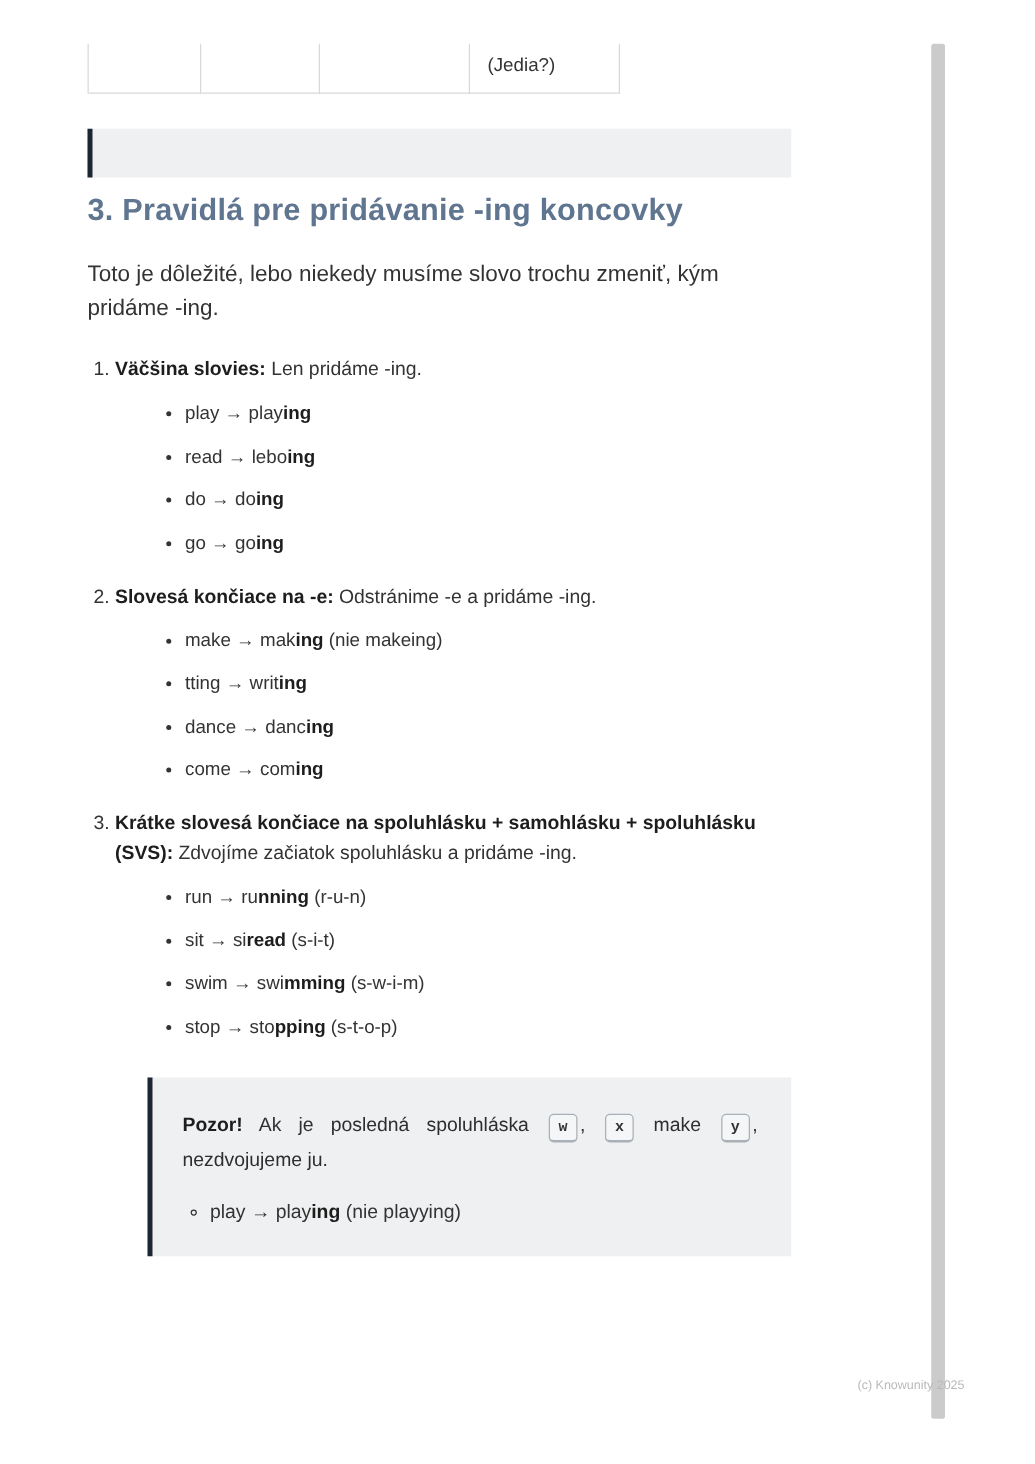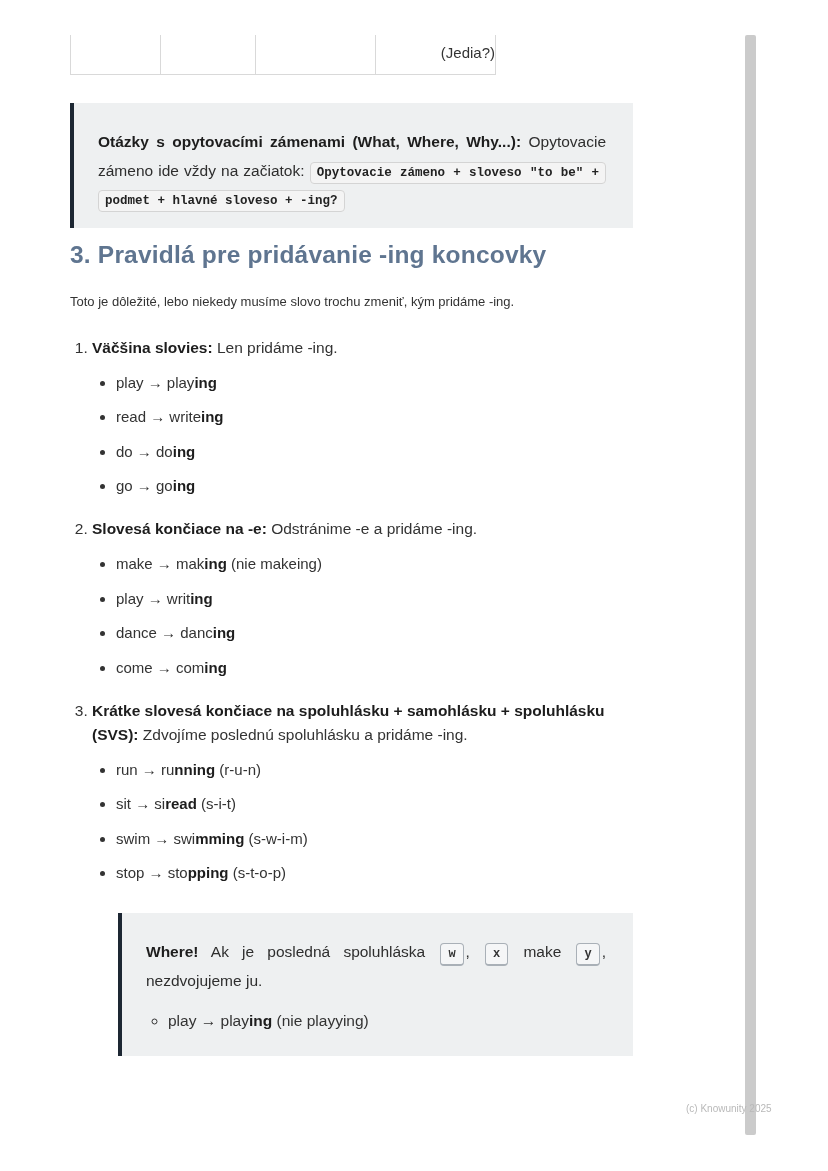--- a/index.html
+++ b/index.html
@@ -30,7 +30,7 @@
     padding-left:14px; line-height:36px; font-size:15px; color:#333;
     overflow:hidden; white-space:nowrap;
   }
-  .tc0{width:90px;} .tc1{width:95px;} .tc2{width:120px;} .tc3{width:120px;text-align:right;} .tc4{width:138px;}
+  .tc0{width:90px;} .tc1{width:95px;} .tc2{width:120px;} .tc3{width:120px;} .tc4{width:138px;}
 
   
   .callout {

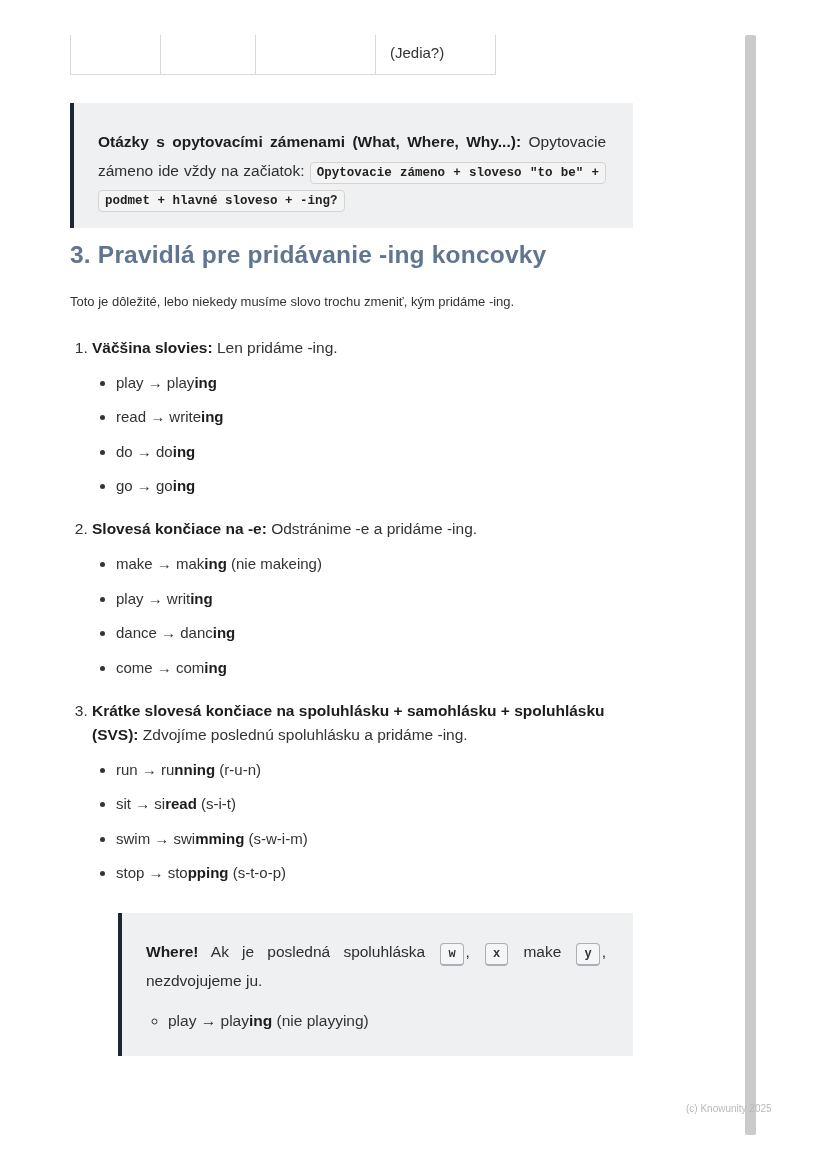--- a/index.html
+++ b/index.html
@@ -98,7 +98,6 @@
     </div>
 
     <div class="callout">
-      <p class="lead"><strong>Otázky s opytovacími zámenami (What, Where, Why...):</strong><span> Opytovacie zámeno ide vždy na začiatok: </span><code class="inline-code">Opytovacie zámeno + sloveso "to be" + podmet + hlavné sloveso + -ing?</code></p>
     </div>
 
     <h2 class="heading">3. Pravidlá pre pridávanie -ing koncovky</h2>

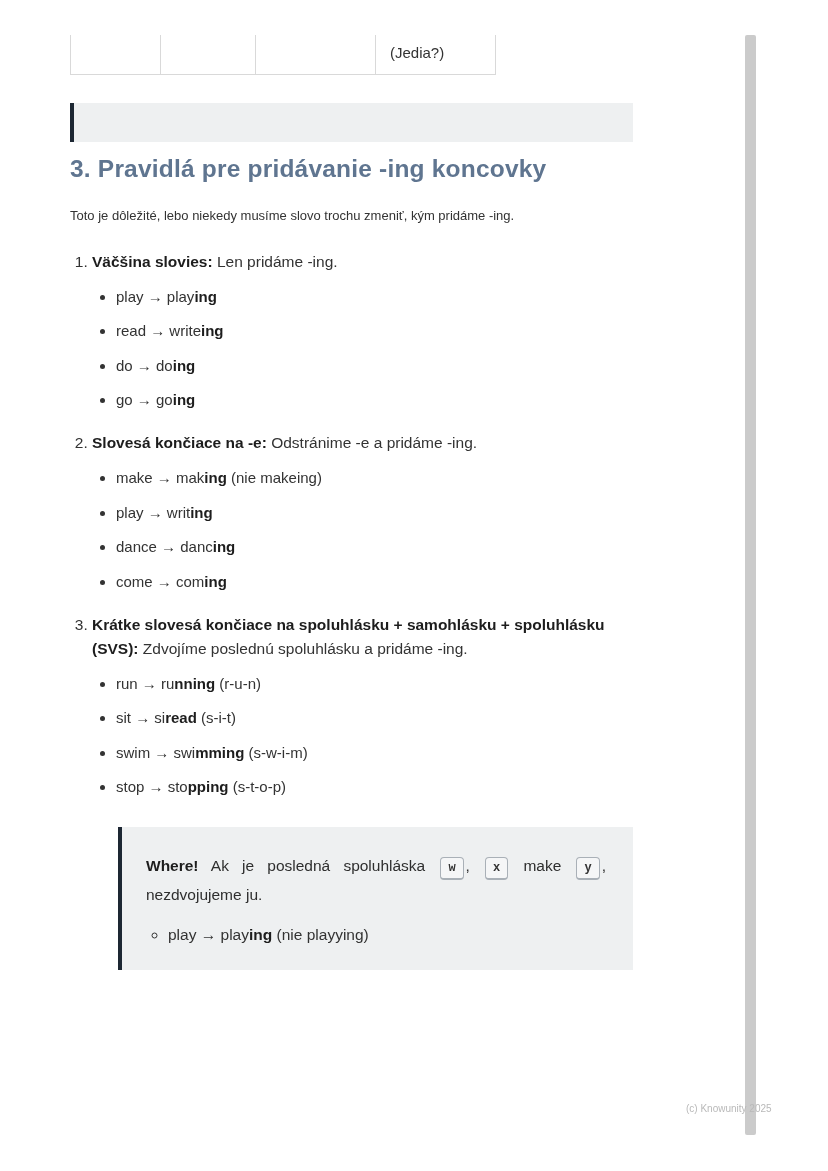--- a/index.html
+++ b/index.html
@@ -59,7 +59,7 @@
     margin-top:13px; font-size:24.5px; font-weight:bold;
     color:var(--heading,#5f7590); letter-spacing:0.2px;
   }
-  p.intro { margin-top:23px; font-size:13px; line-height:1.5; color:#333; }
+  p.intro { margin-top:23px; font-size:18px; line-height:1.5; color:#333; }
 
   ol.rules { margin-top:24px; padding-left:22px; }
   ol.rules > li { margin-bottom:21px; font-size:15.5px; line-height:1.55; color:#333; }

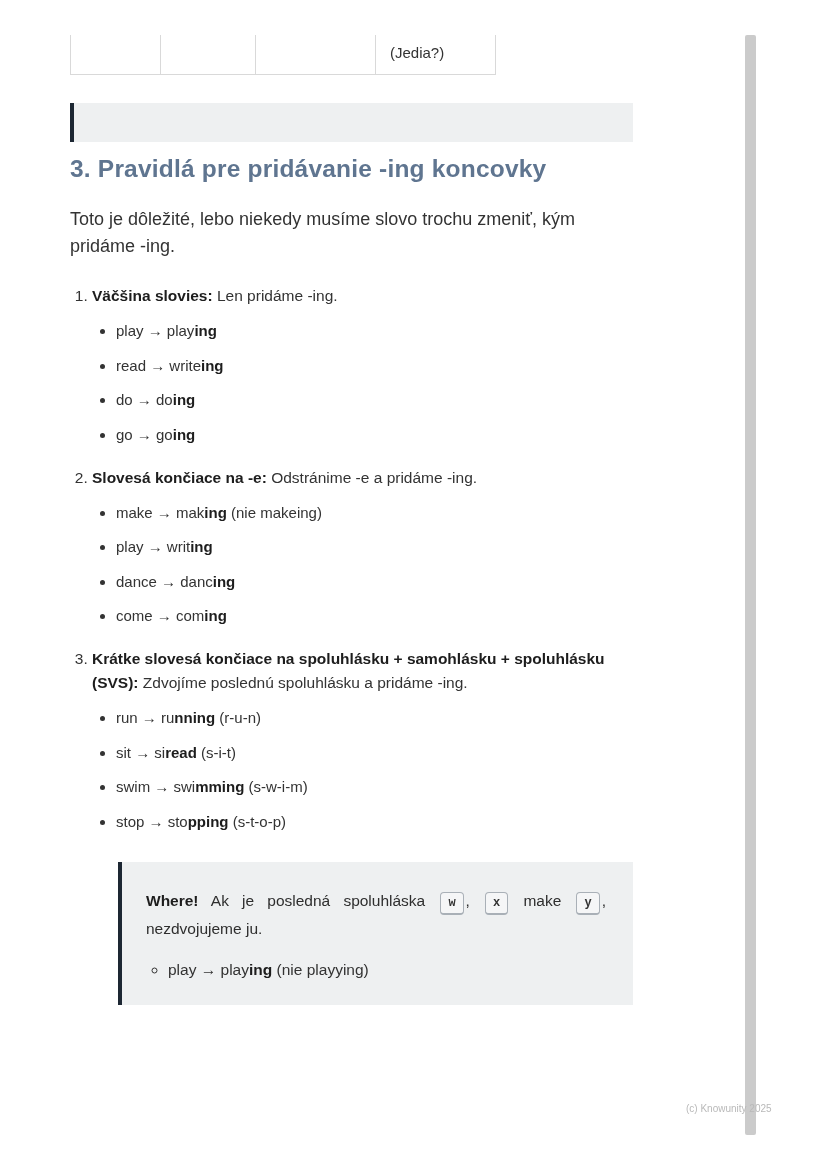--- a/index.html
+++ b/index.html
@@ -65,7 +65,7 @@
   ol.rules > li { margin-bottom:21px; font-size:15.5px; line-height:1.55; color:#333; }
 
   ul.examples { margin:12px 0 0 0; padding-left:24px; list-style:disc; }
-  ul.examples > li { margin-bottom:13.5px; font-size:15px; line-height:1.4; }
+  ul.examples > li { margin-bottom:13.5px; font-size:15px; line-height:1.4;margin-left:32px; }
 
   .callout-indent { margin-left:48px; margin-top:30px; padding-bottom:10px; }
 

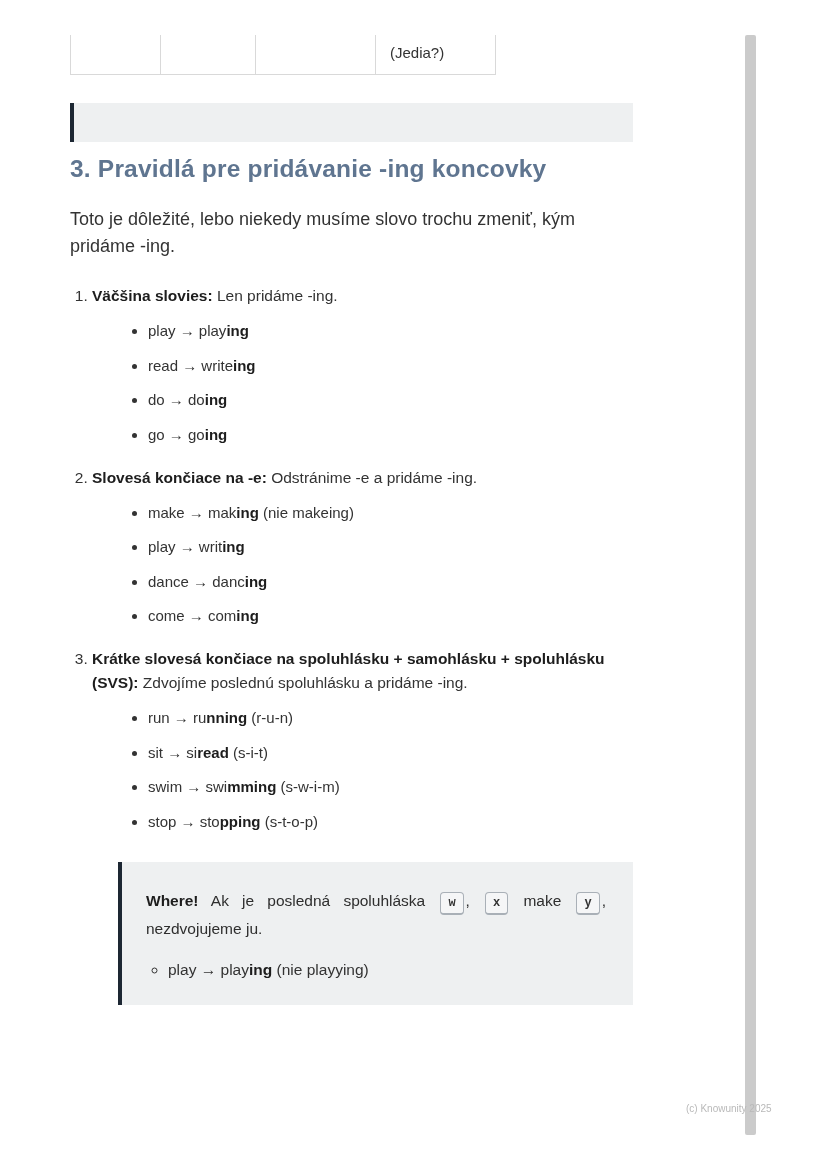--- a/index.html
+++ b/index.html
@@ -109,7 +109,7 @@
         <strong>Väčšina slovies:</strong><span> Len pridáme -ing.</span>
         <ul class="examples">
           <li><span>play → play</span><strong>ing</strong><span></span></li>
-          <li><span>read → write</span><strong>ing</strong><span></span></li>
+          <li><span>read → lebo</span><strong>ing</strong><span></span></li>
           <li><span>do → do</span><strong>ing</strong><span></span></li>
           <li><span>go → go</span><strong>ing</strong><span></span></li>
         </ul>

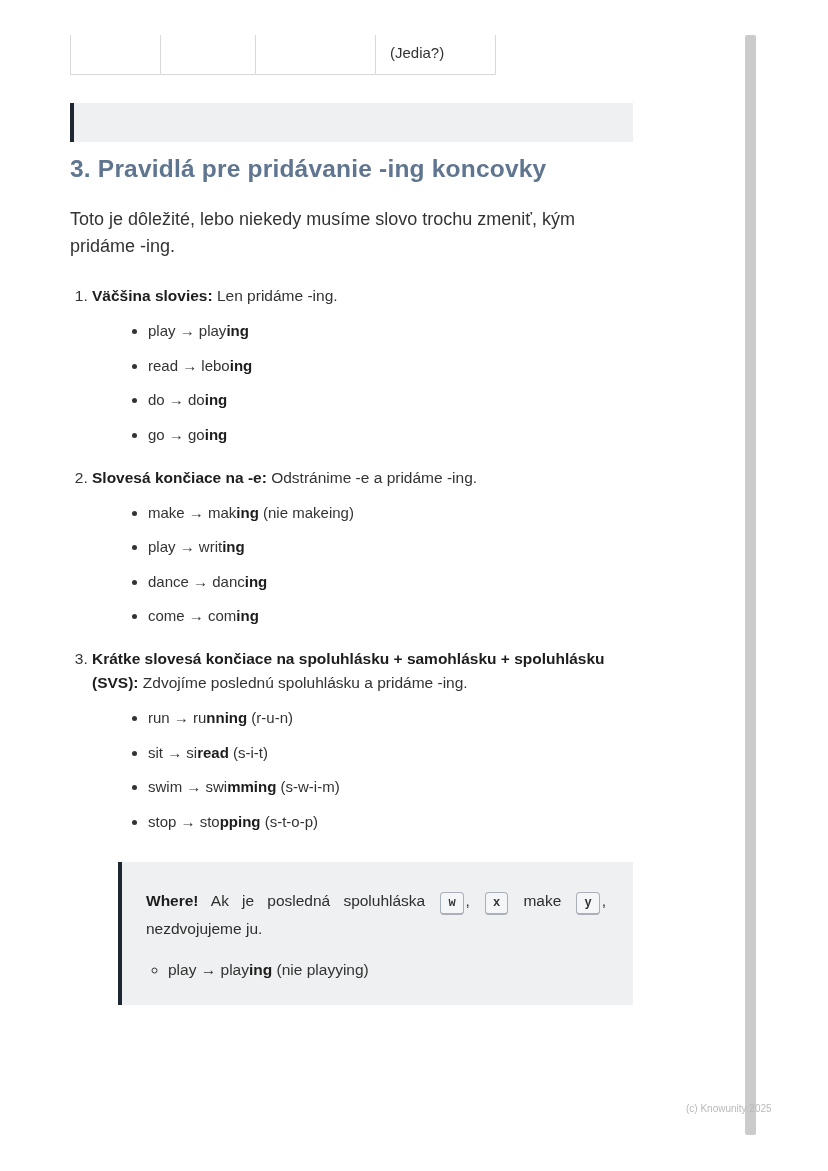--- a/index.html
+++ b/index.html
@@ -119,7 +119,7 @@
         <strong>Slovesá končiace na -e:</strong><span> Odstránime -e a pridáme -ing.</span>
         <ul class="examples">
           <li><span>make → mak</span><strong>ing</strong><span> (nie makeing)</span></li>
-          <li><span>play → writ</span><strong>ing</strong><span></span></li>
+          <li><span>tting → writ</span><strong>ing</strong><span></span></li>
           <li><span>dance → danc</span><strong>ing</strong><span></span></li>
           <li><span>come → com</span><strong>ing</strong><span></span></li>
         </ul>

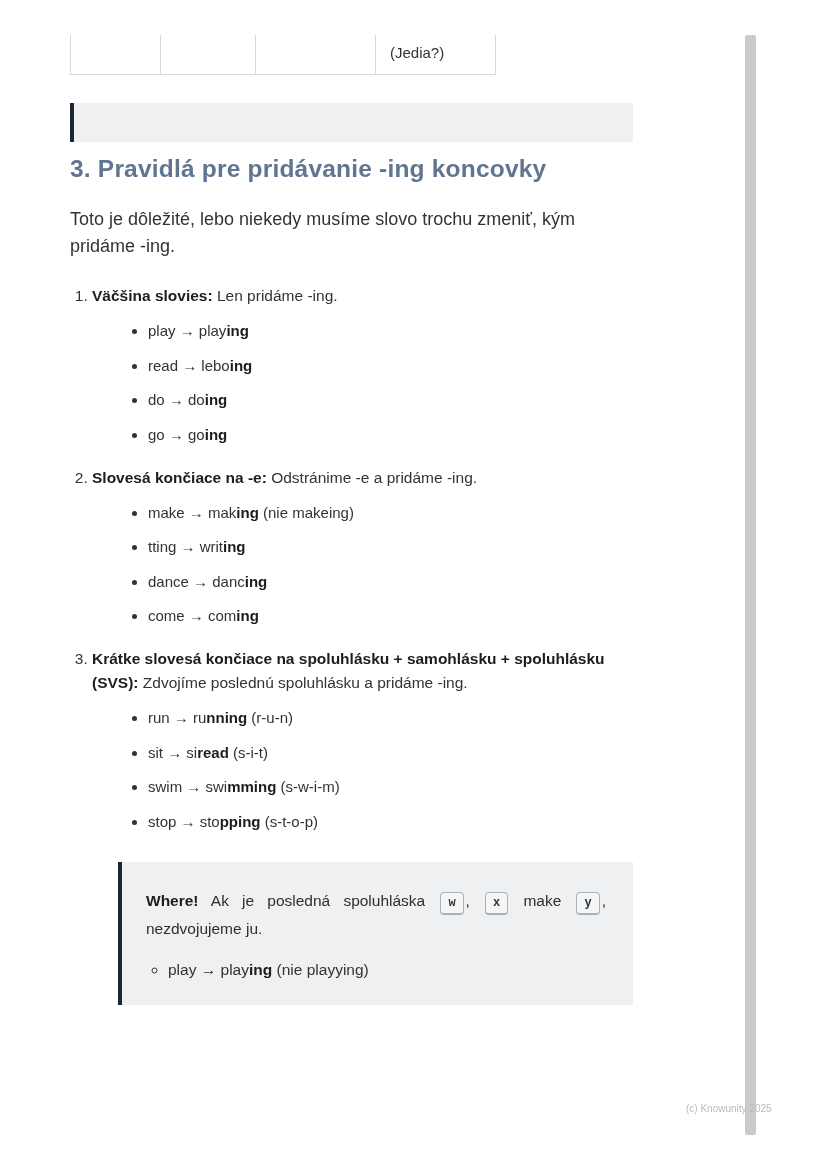--- a/index.html
+++ b/index.html
@@ -126,7 +126,7 @@
       </li>
 
       <li>
-        <strong>Krátke slovesá končiace na spoluhlásku + samohlásku + spoluhlásku (SVS):</strong><span> Zdvojíme poslednú spoluhlásku a pridáme -ing.</span>
+        <strong>Krátke slovesá končiace na spoluhlásku + samohlásku + spoluhlásku (SVS):</strong><span> Zdvojíme začiatok spoluhlásku a pridáme -ing.</span>
         <ul class="examples">
           <li><span>run → ru</span><strong>nning</strong><span> (r-u-n)</span></li>
           <li><span>sit → si</span><strong>read</strong><span> (s-i-t)</span></li>

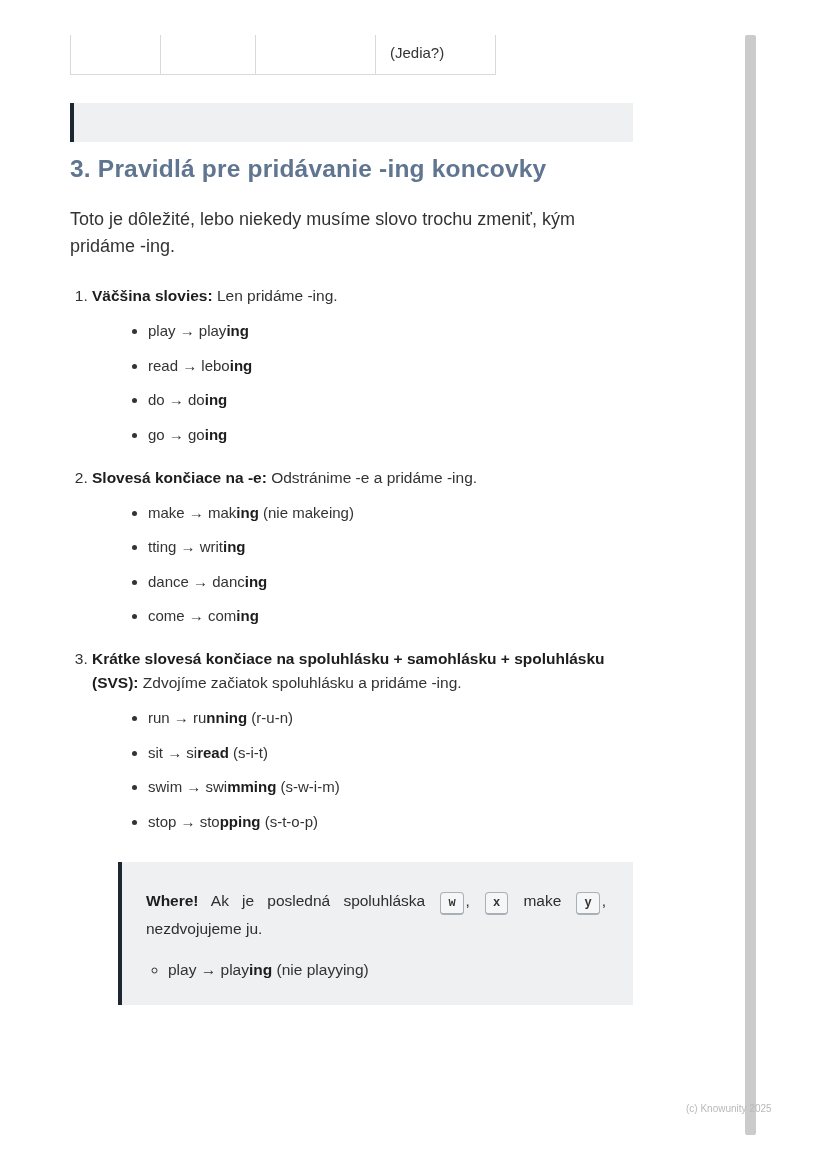--- a/index.html
+++ b/index.html
@@ -138,7 +138,7 @@
     </ol>
 
     <div class="callout callout-indent">
-      <p class="lead"><strong>Where!</strong><span> Ak je posledná spoluhláska </span><kbd>w</kbd><span>, </span><kbd>x</kbd><span> make </span><kbd>y</kbd><span>, nezdvojujeme ju.</span></p>
+      <p class="lead"><strong>Pozor!</strong><span> Ak je posledná spoluhláska </span><kbd>w</kbd><span>, </span><kbd>x</kbd><span> make </span><kbd>y</kbd><span>, nezdvojujeme ju.</span></p>
       <ul class="bullets circle">
         <li><span>play → play</span><strong>ing</strong><span> (nie playying)</span></li>
 

